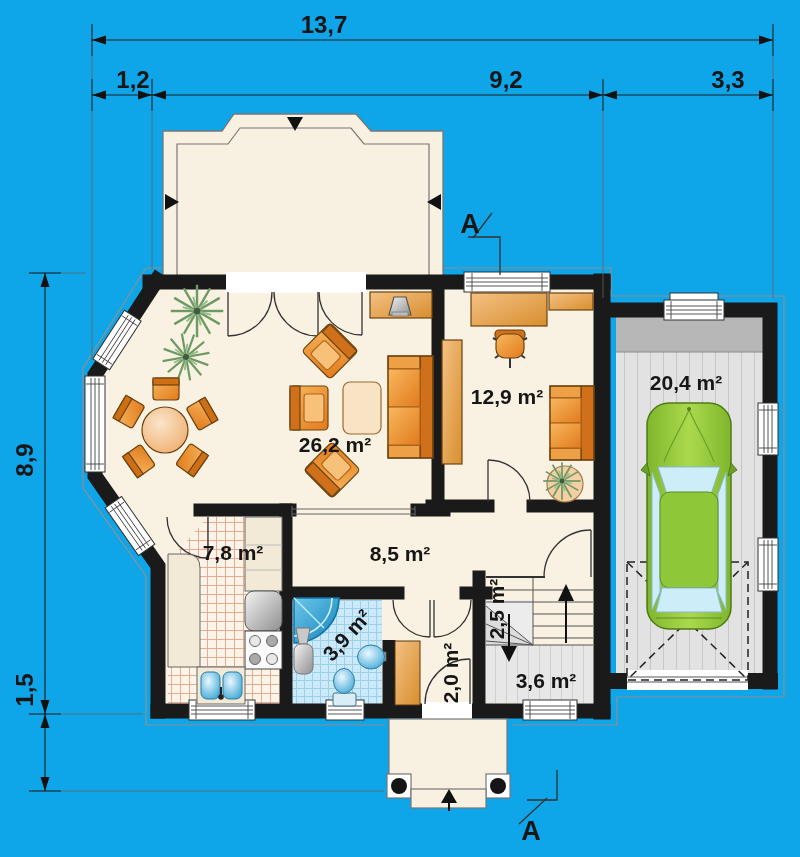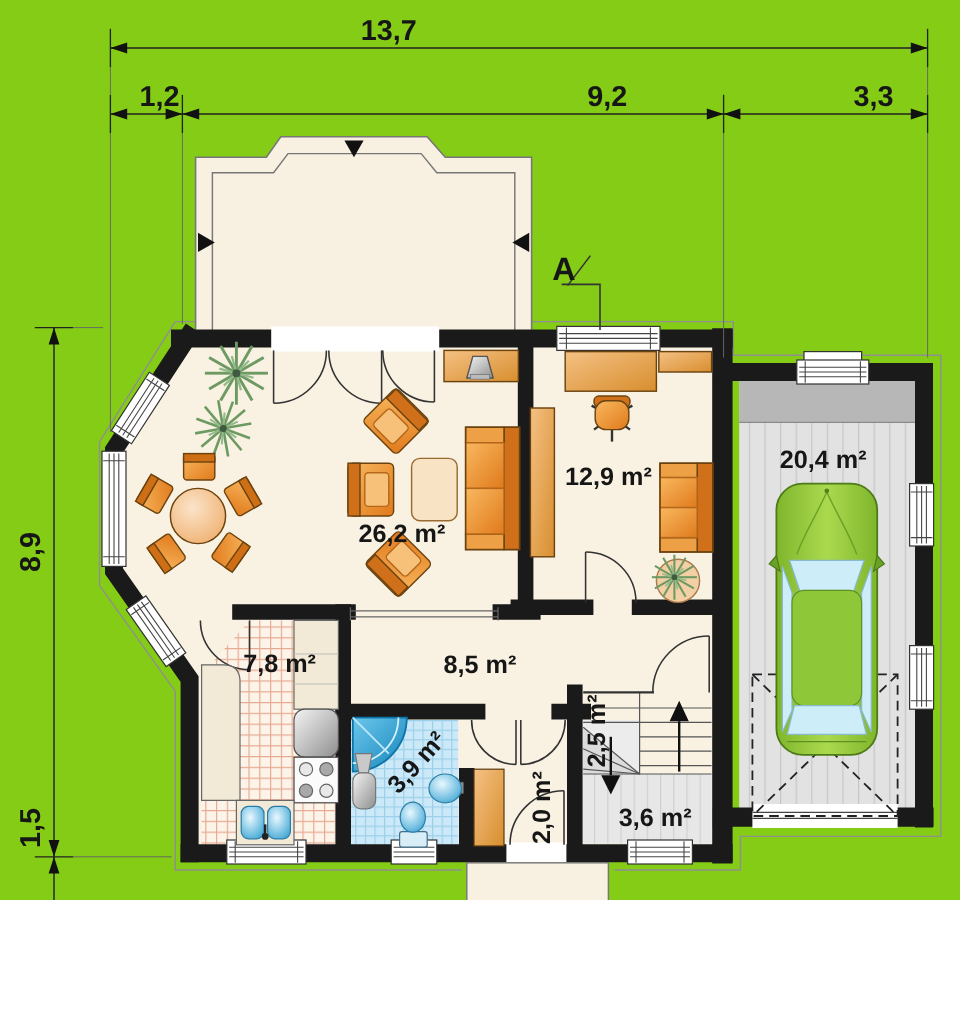--- a/index.html
+++ b/index.html
@@ -4,7 +4,7 @@
 <style>
   html,body{margin:0;padding:0;background:#ffffff;}
   body{font-family:"Liberation Sans", sans-serif;}
-  #stage{width:800px;height:750px;position:relative;background:#84cc16;overflow:hidden;}
+  #stage{width:800px;height:857px;position:relative;background:#0ea5e9;overflow:hidden;}
   svg{display:block;}
   text{font-family:"Liberation Sans", sans-serif;font-weight:700;fill:#161616;}
   .dim{font-size:24px;}

